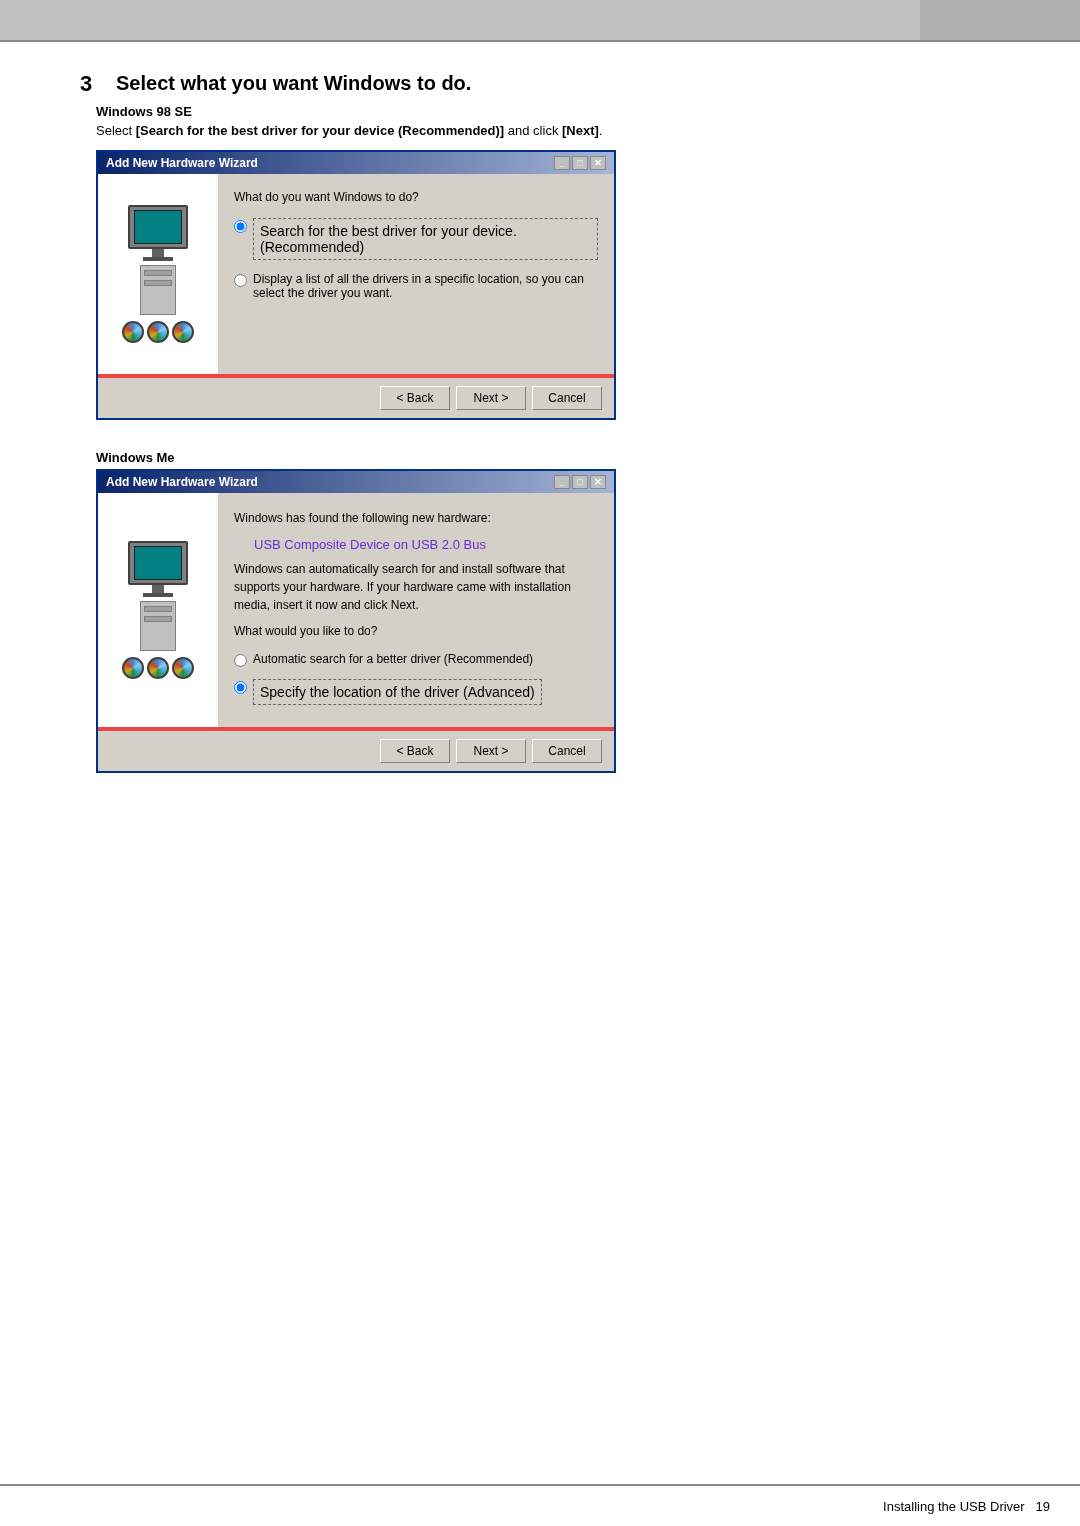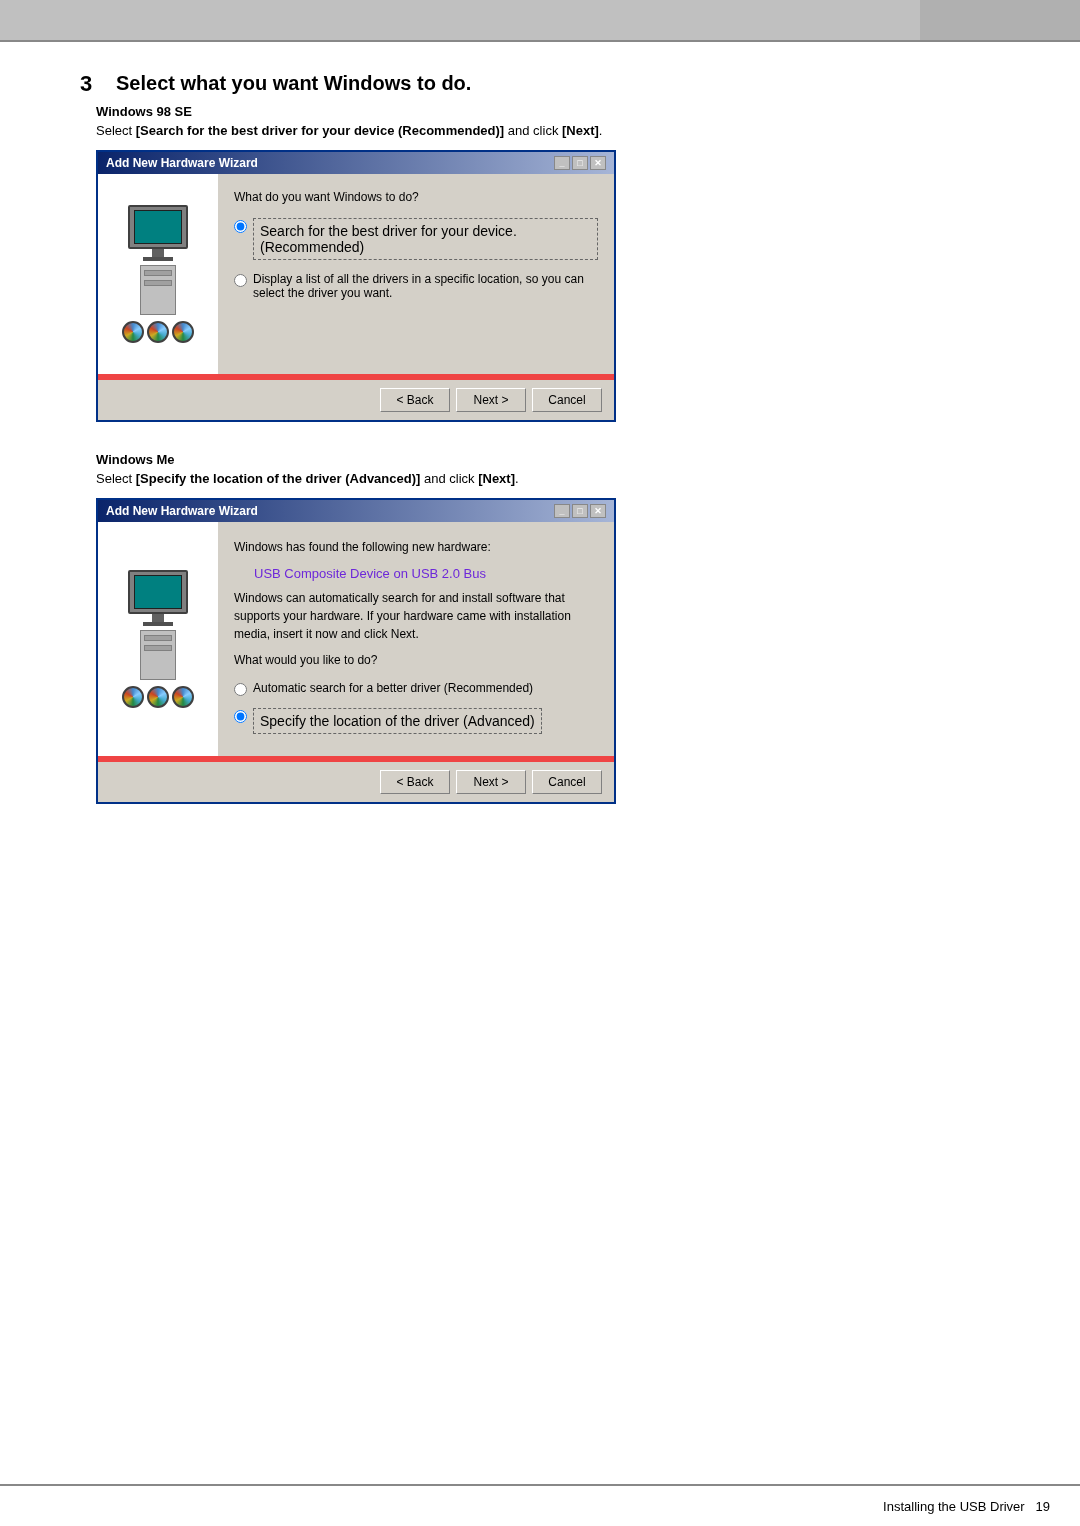--- a/index.html
+++ b/index.html
@@ -162,7 +162,7 @@
     }
 
     .wizard-footer {
-      border-top: 6px solid #ef4444;
+      border-top: 4px solid #ef4444;
       background: #d4d0c8;
       padding: 8px 12px;
       display: flex;

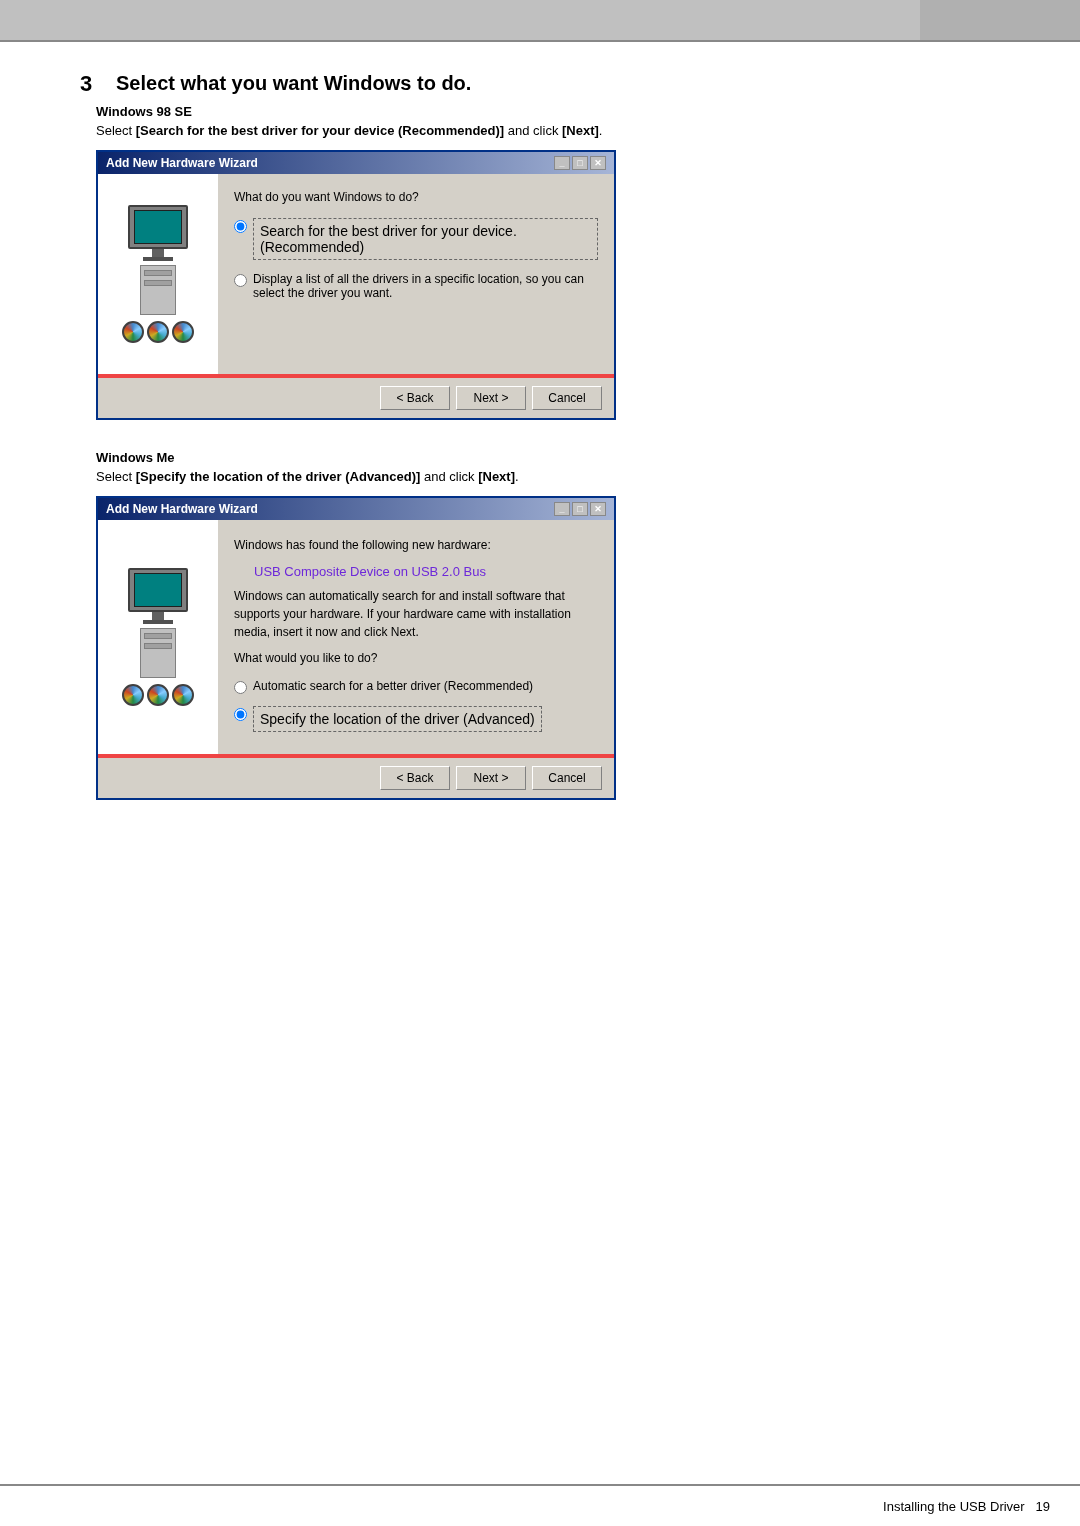--- a/index.html
+++ b/index.html
@@ -379,9 +379,6 @@
 
     <div class="section-gap">
       <div class="os-label">Windows Me</div>
-      <div class="instruction-text">
-        Select <b>[Specify the location of the driver (Advanced)]</b> and click <b>[Next]</b>.
-      </div>
 
       <div class="wizard-dialog">
         <div class="wizard-titlebar">

